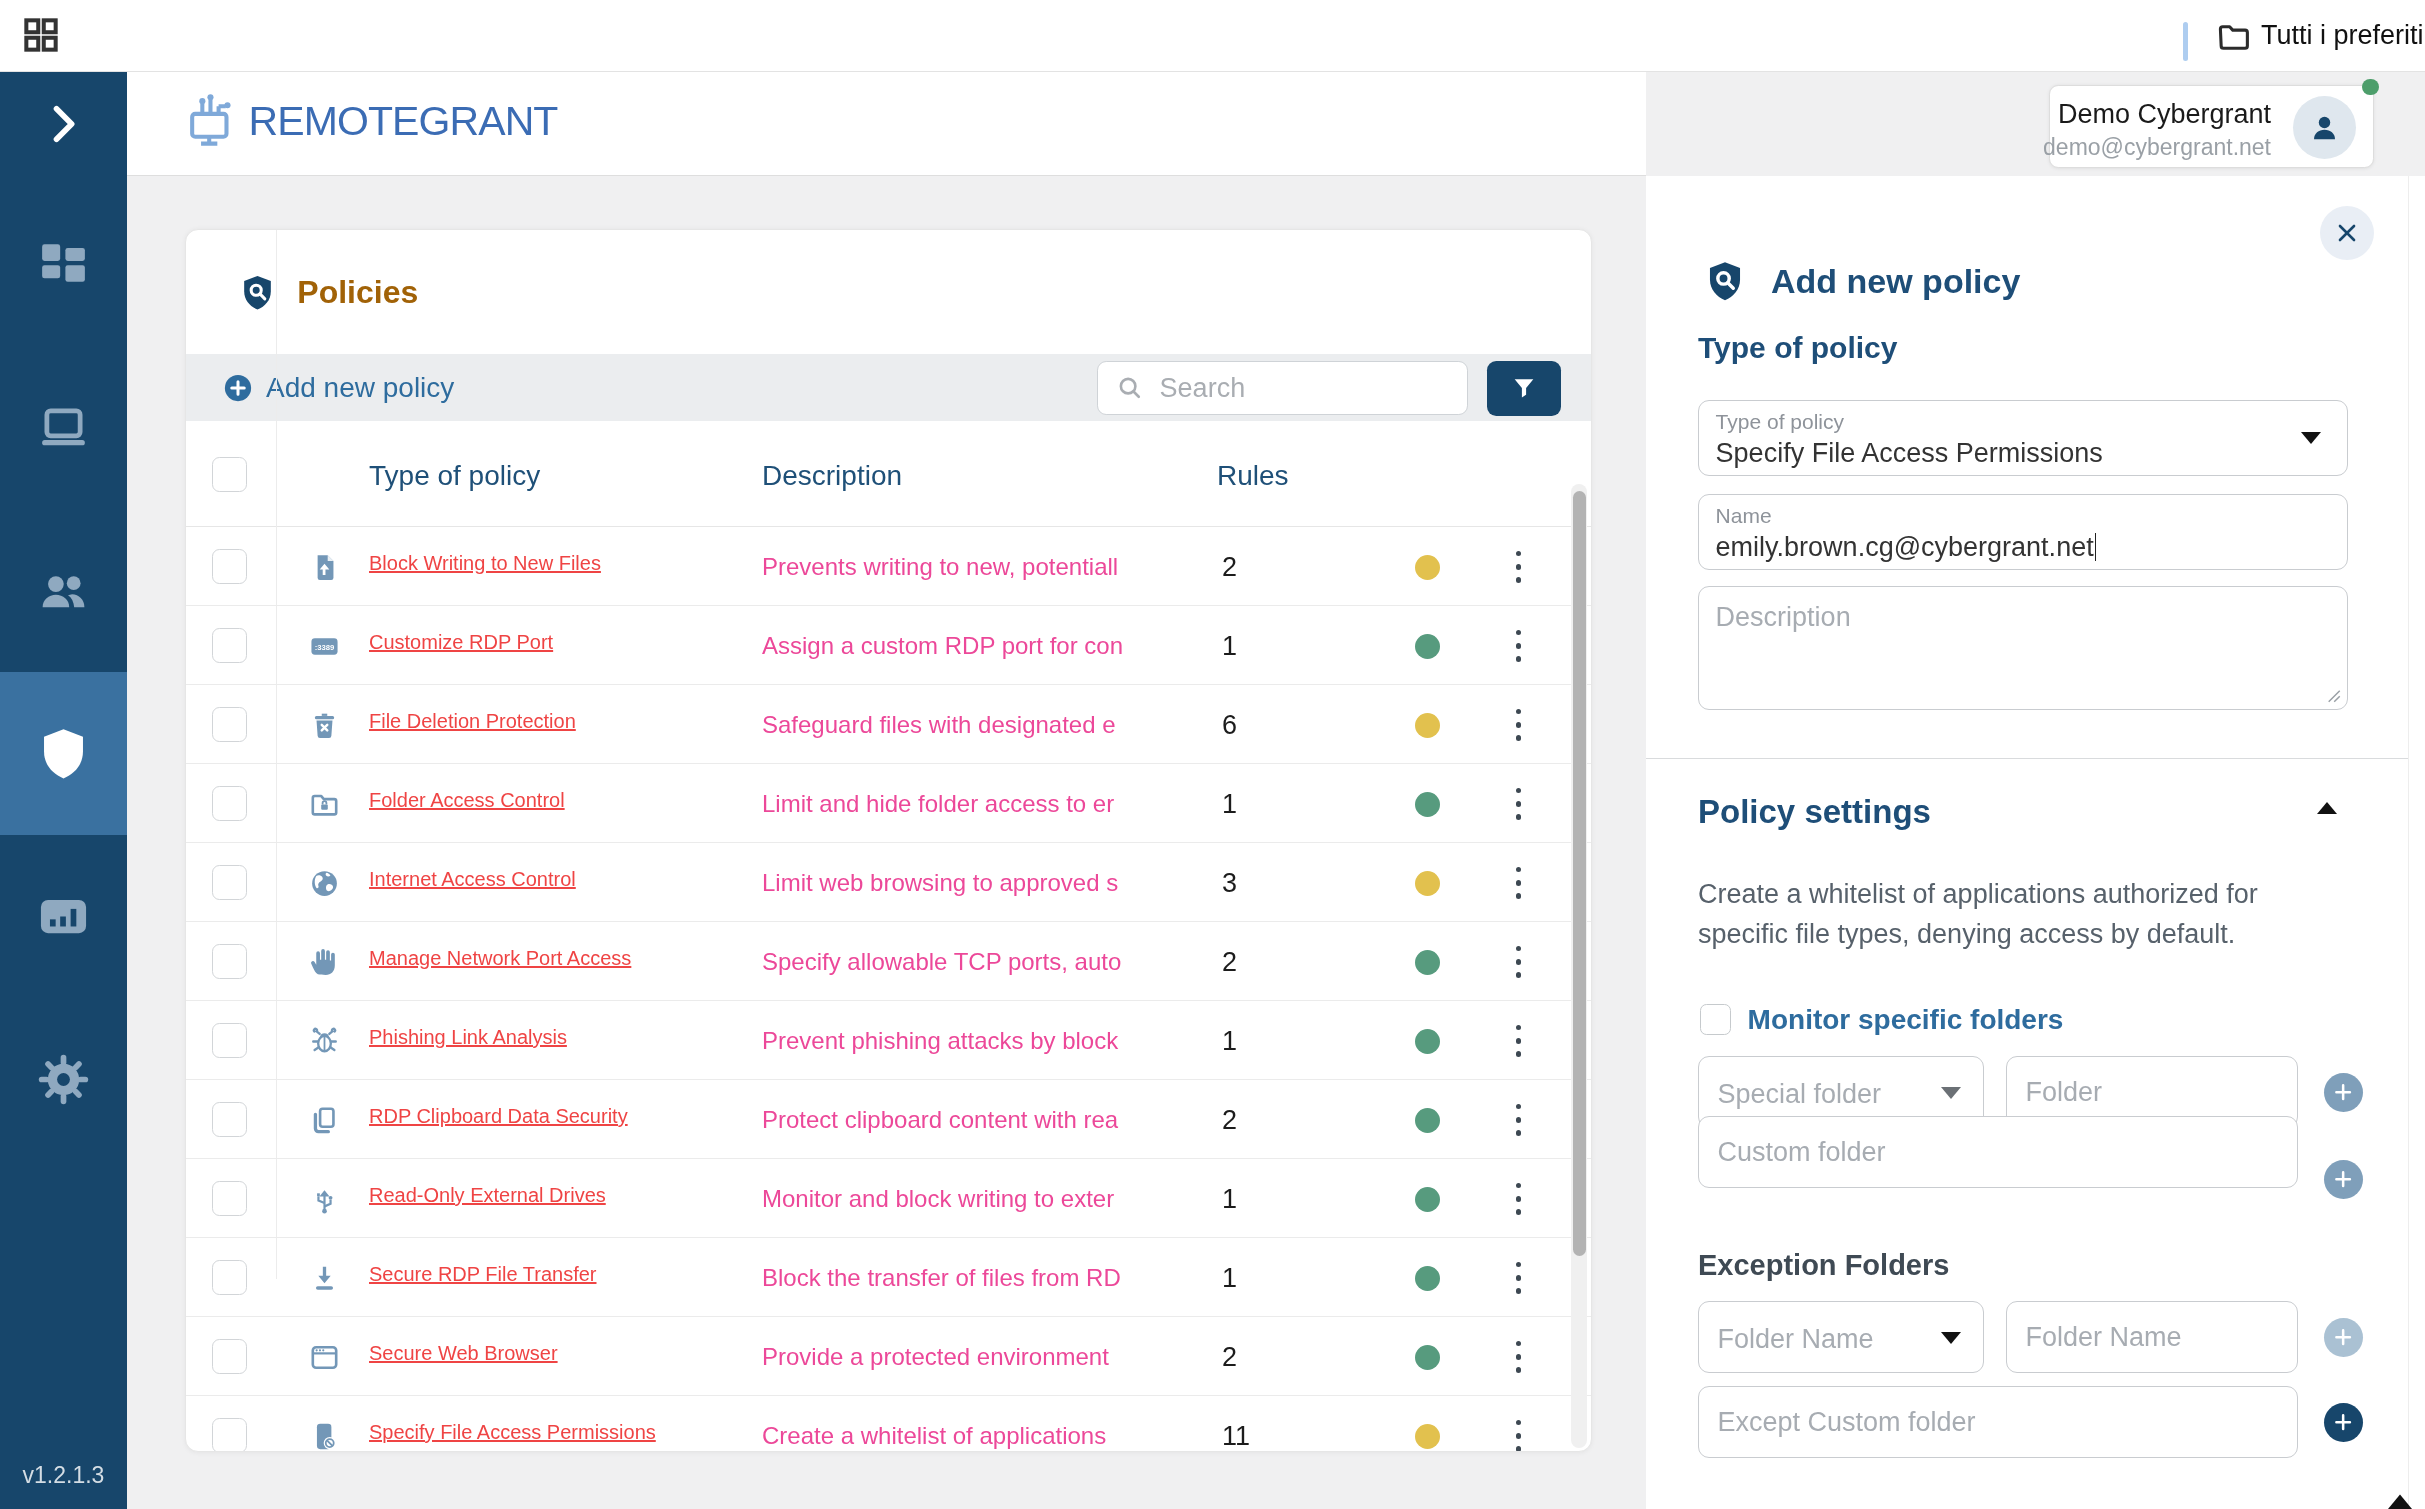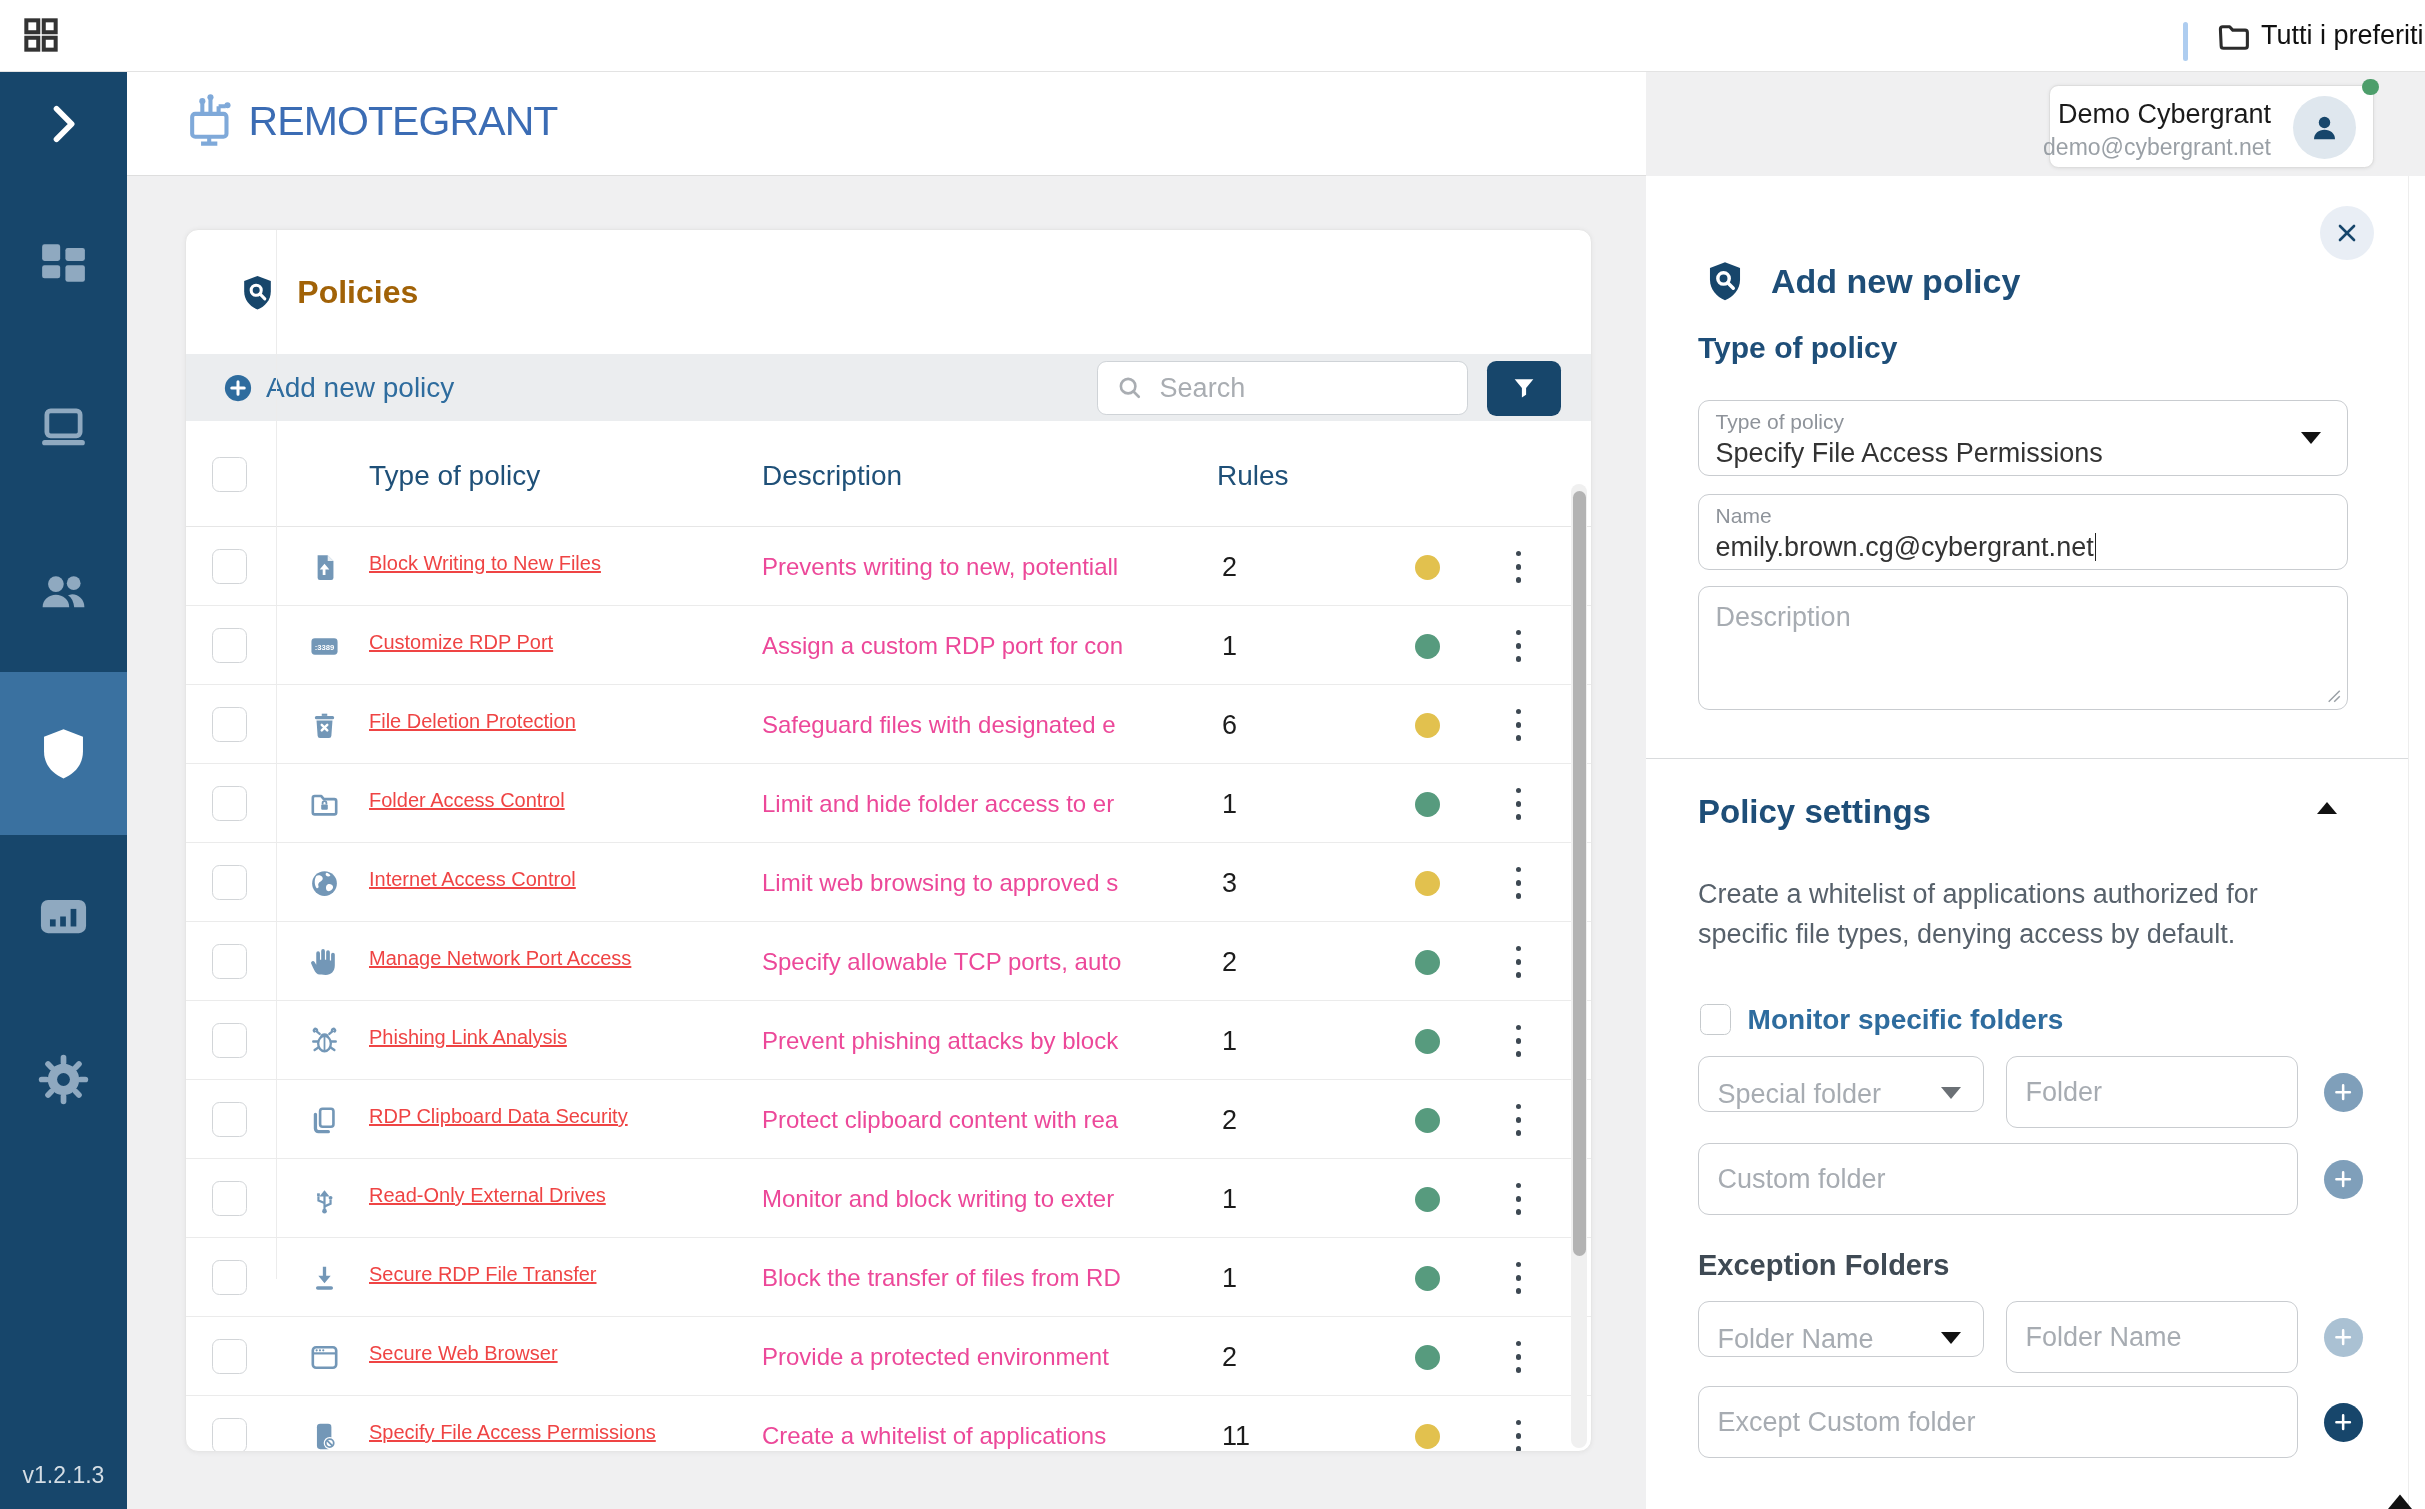--- a/index.html
+++ b/index.html
@@ -110,7 +110,7 @@
   .fk-input { position:absolute; border:0.9px solid #c9ccd0; border-radius:11px; background:#fff; }
   .fk-input input { width:100%; height:100%; border:none; outline:none; background:transparent; font-family:inherit; font-size:27px; padding:0 18.5px; color:#333; }
   .row1 { top:880px; } .row1b { top:967px; } .row2 { top:1125px; } .row2b { top:1210px; }
-  .sel-pos { left:52px; width:286px; height:56px; }
+  .sel-pos { left:52px; width:286px; height:72px; }
   .inp-pos { left:360px; width:292px; height:72px; }
   .wide-pos { left:52px; width:600px; height:72px; }
   .plus-btn { position:absolute; left:678px; width:39px; height:39px; border-radius:50%; display:flex; align-items:center; justify-content:center; cursor:pointer; }

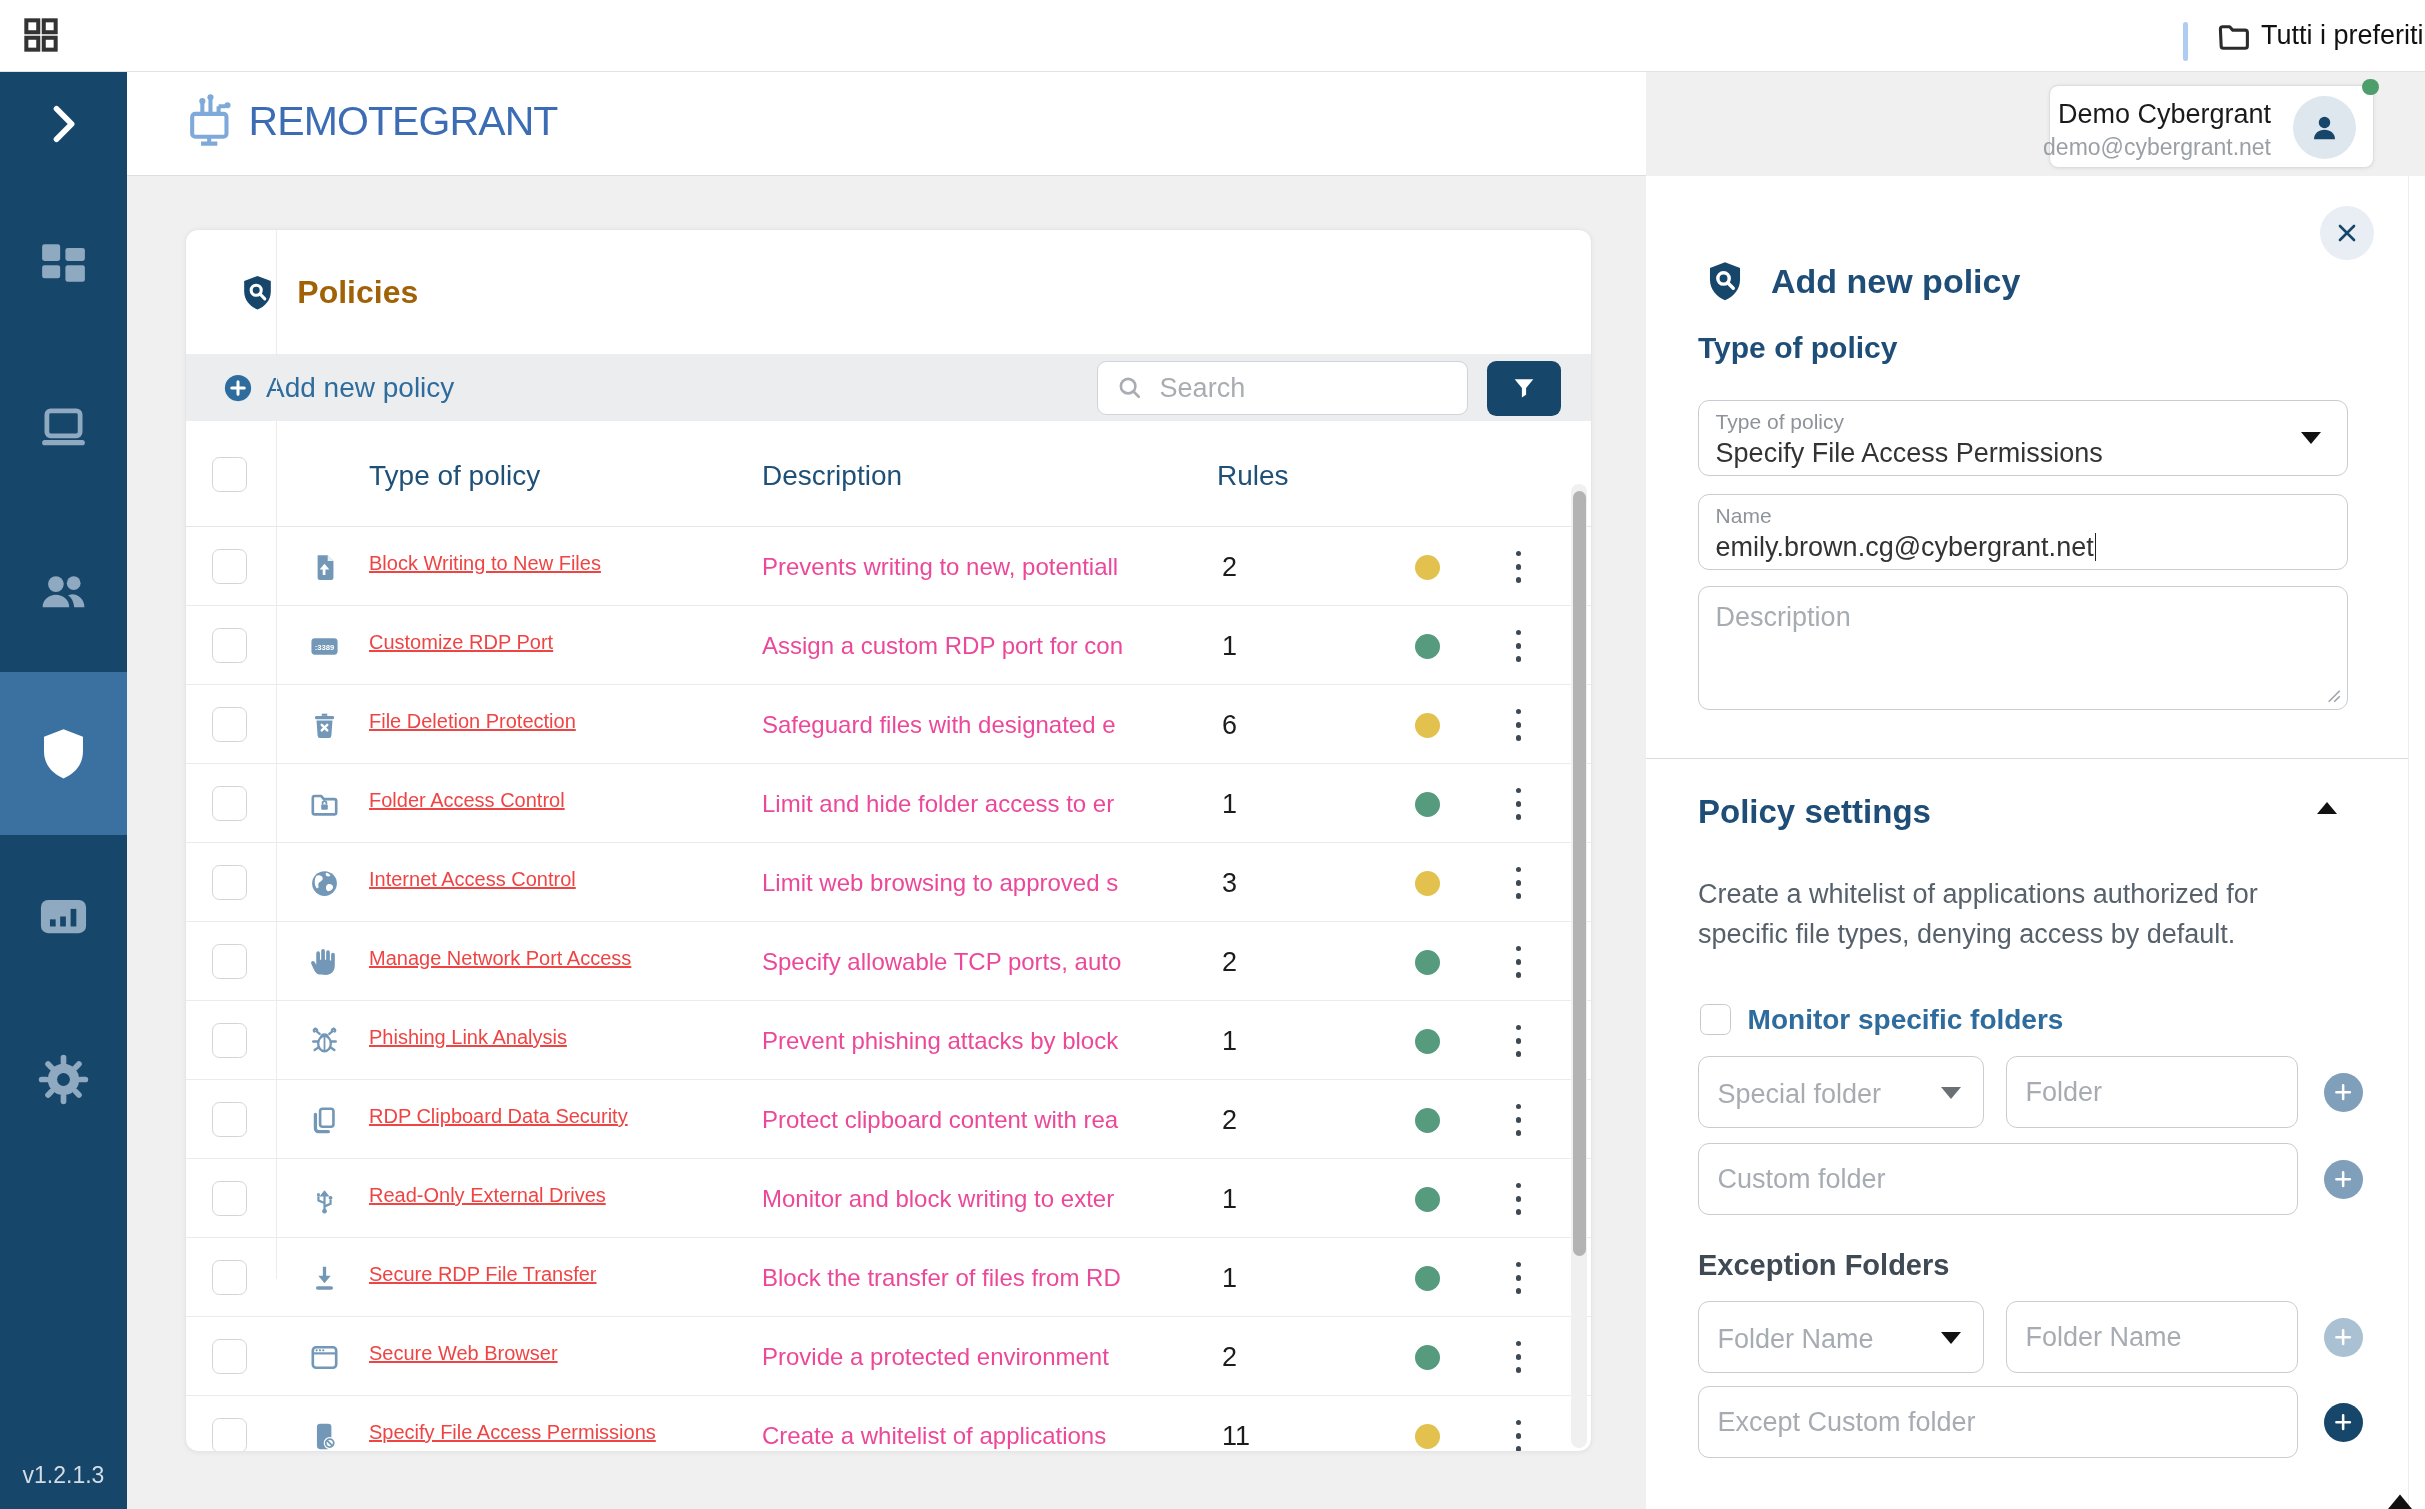--- a/index.html
+++ b/index.html
@@ -109,7 +109,7 @@
   .fk-select.dark .caret-down { border-top-color:#111; }
   .fk-input { position:absolute; border:0.9px solid #c9ccd0; border-radius:11px; background:#fff; }
   .fk-input input { width:100%; height:100%; border:none; outline:none; background:transparent; font-family:inherit; font-size:27px; padding:0 18.5px; color:#333; }
-  .row1 { top:880px; } .row1b { top:967px; } .row2 { top:1125px; } .row2b { top:1210px; }
+  .row1 { top:880px; } .row1b { top:940px; } .row2 { top:1125px; } .row2b { top:1210px; }
   .sel-pos { left:52px; width:286px; height:72px; }
   .inp-pos { left:360px; width:292px; height:72px; }
   .wide-pos { left:52px; width:600px; height:72px; }

